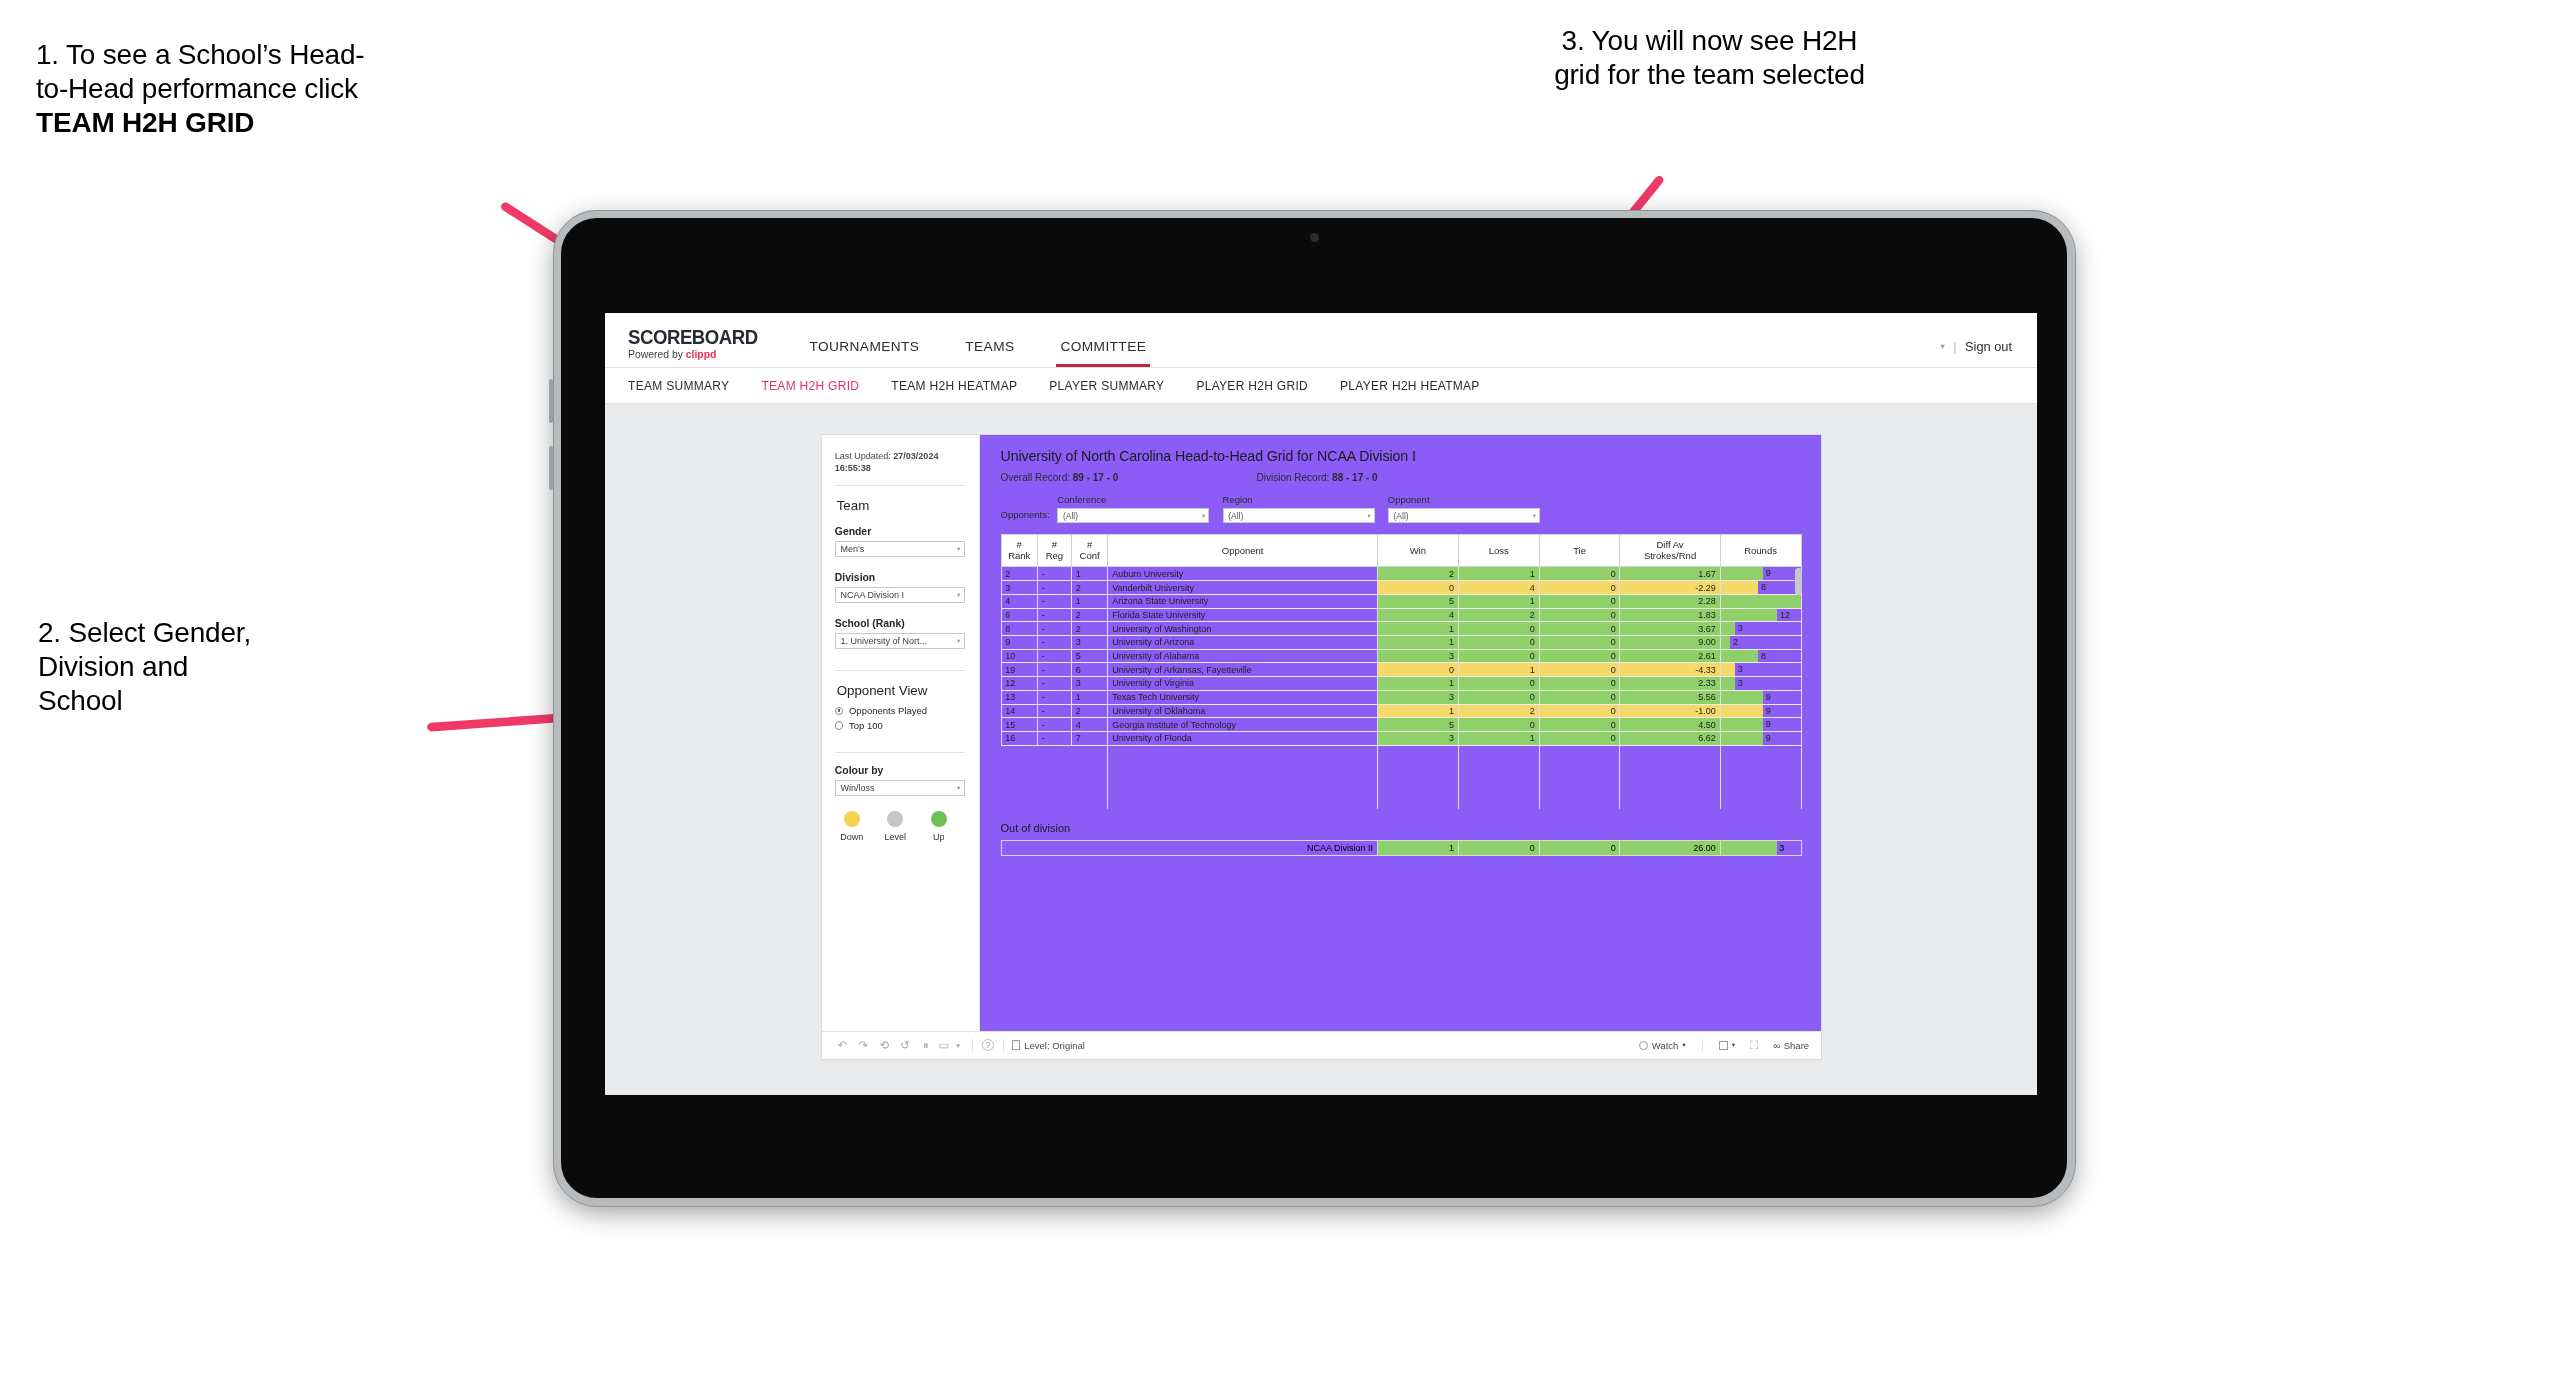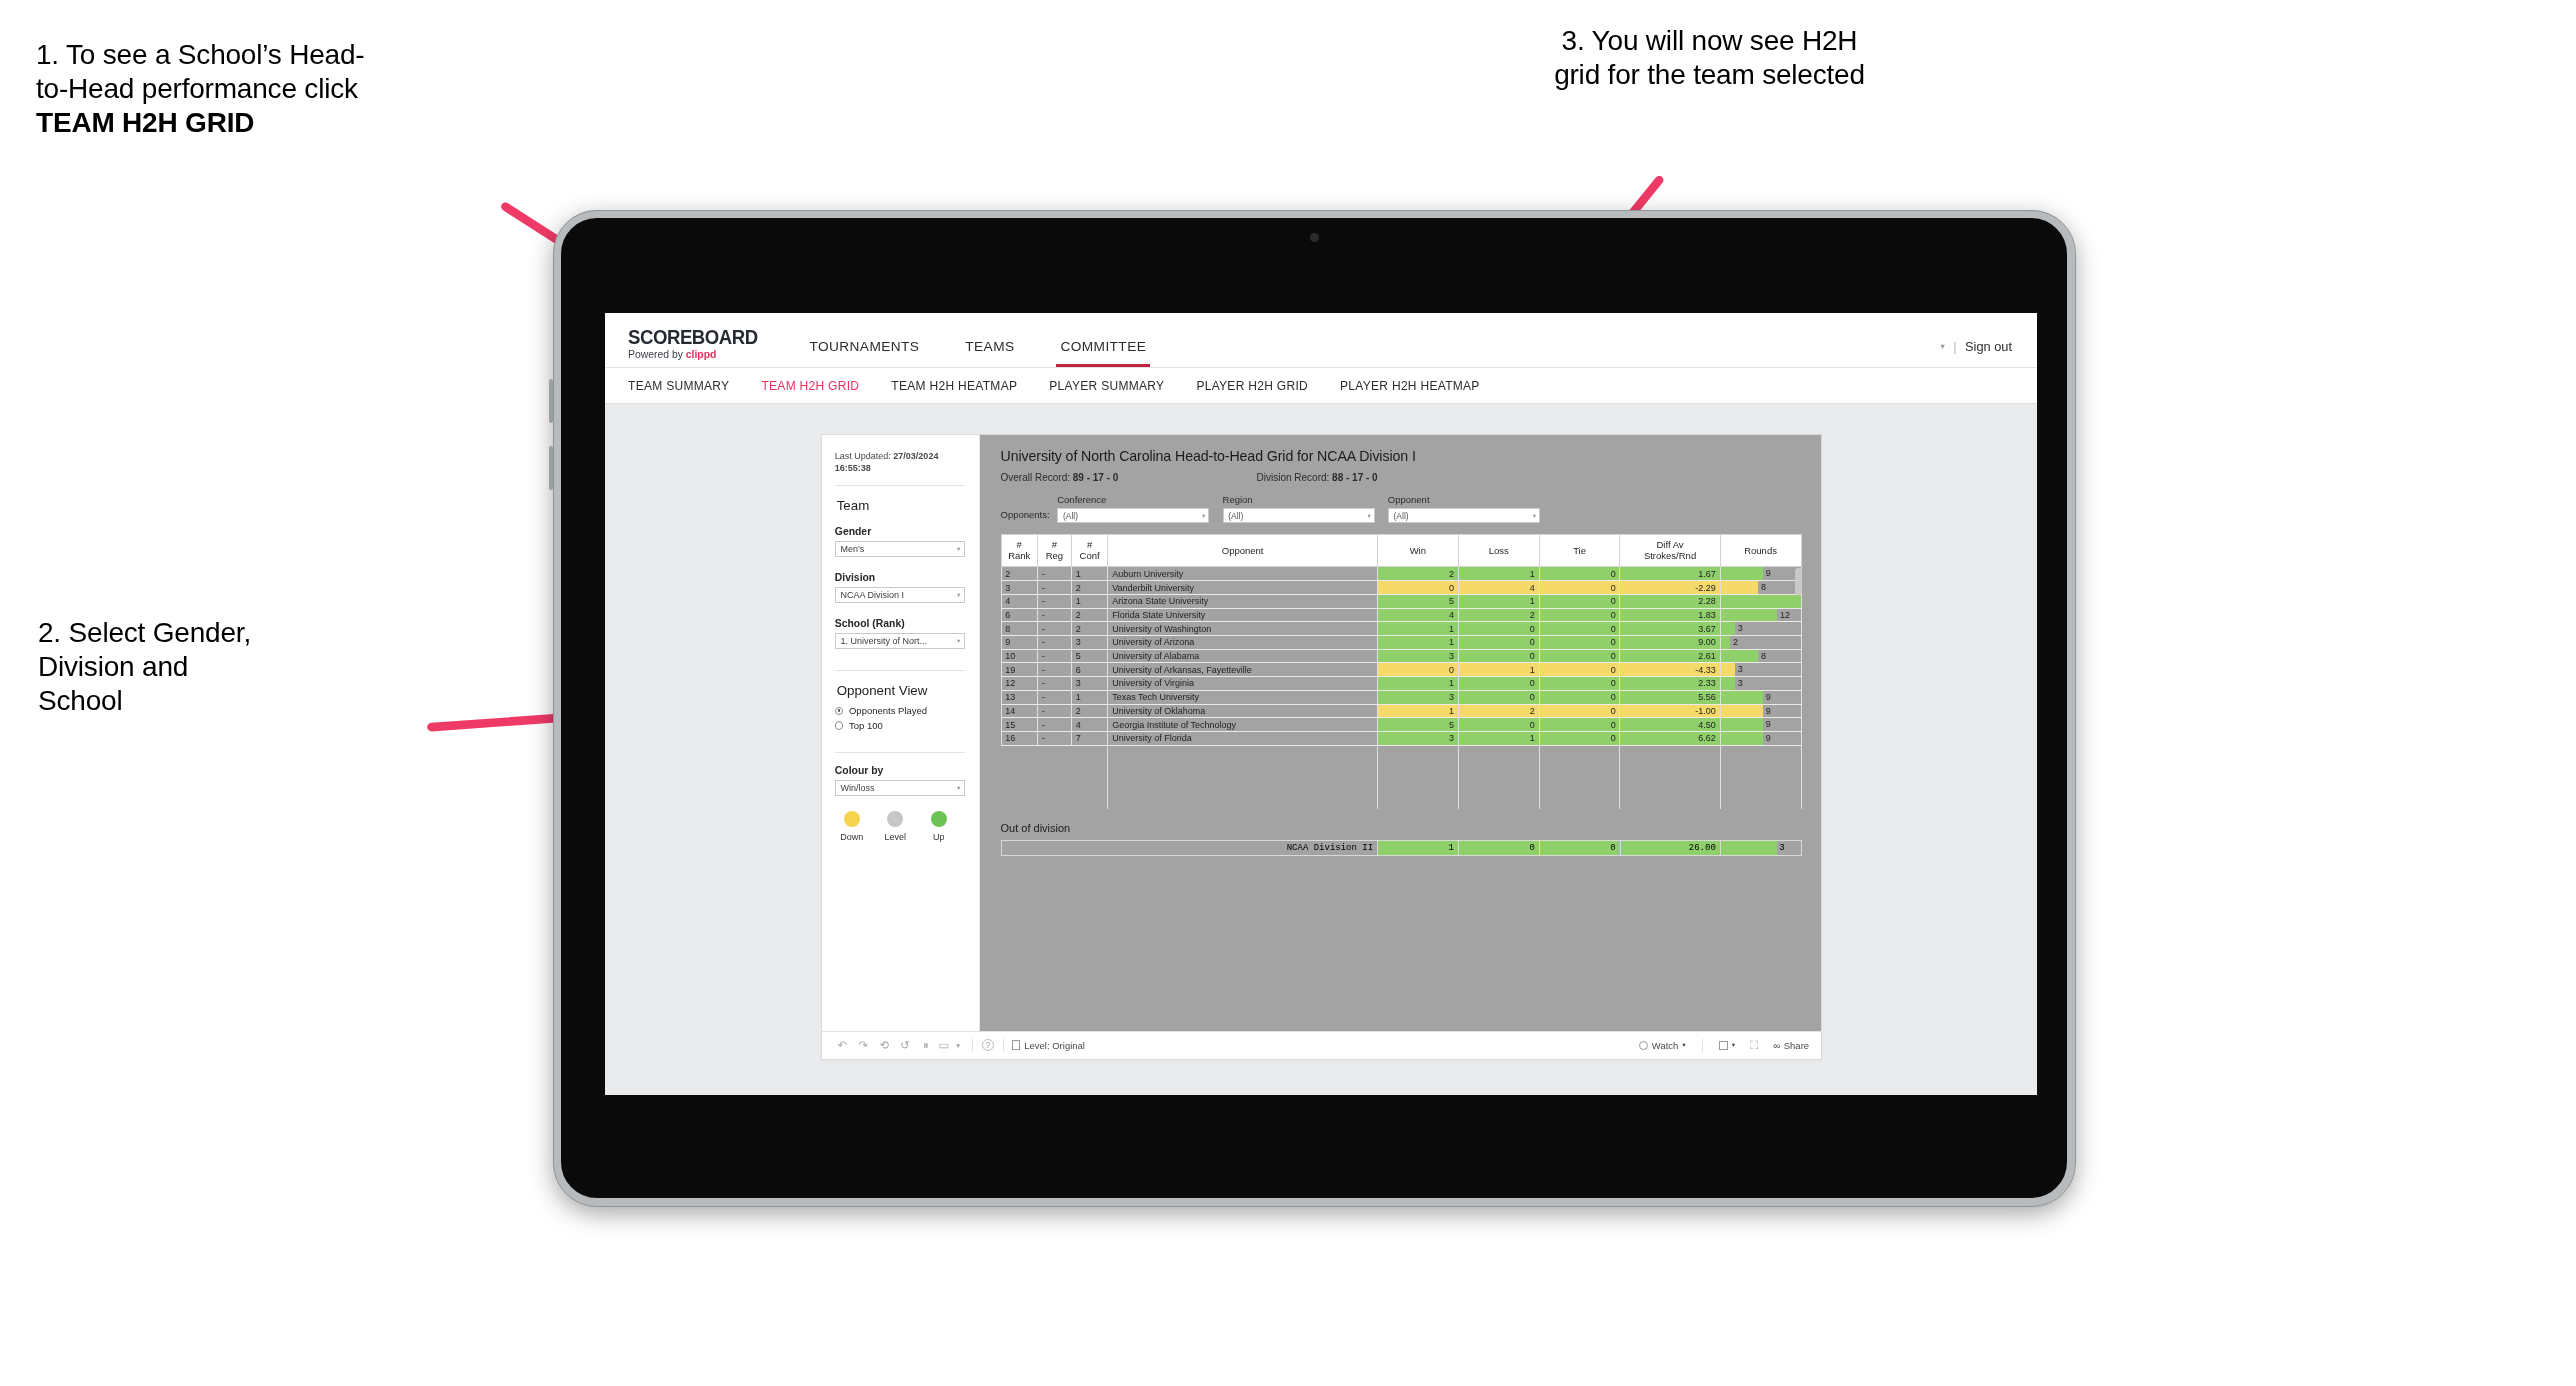--- a/index.html
+++ b/index.html
@@ -110,7 +110,7 @@
   #vizcard {
     margin: 0 auto;
     width: 1001px; height: 626px;
-    background:#a3a3a3;
+    background:#8b5cf6;
     border: 0.9px solid #d9dbde;
     display:flex; flex-direction:column;
     box-shadow: 0 0.9px 1.9px rgba(0,0,0,.04);

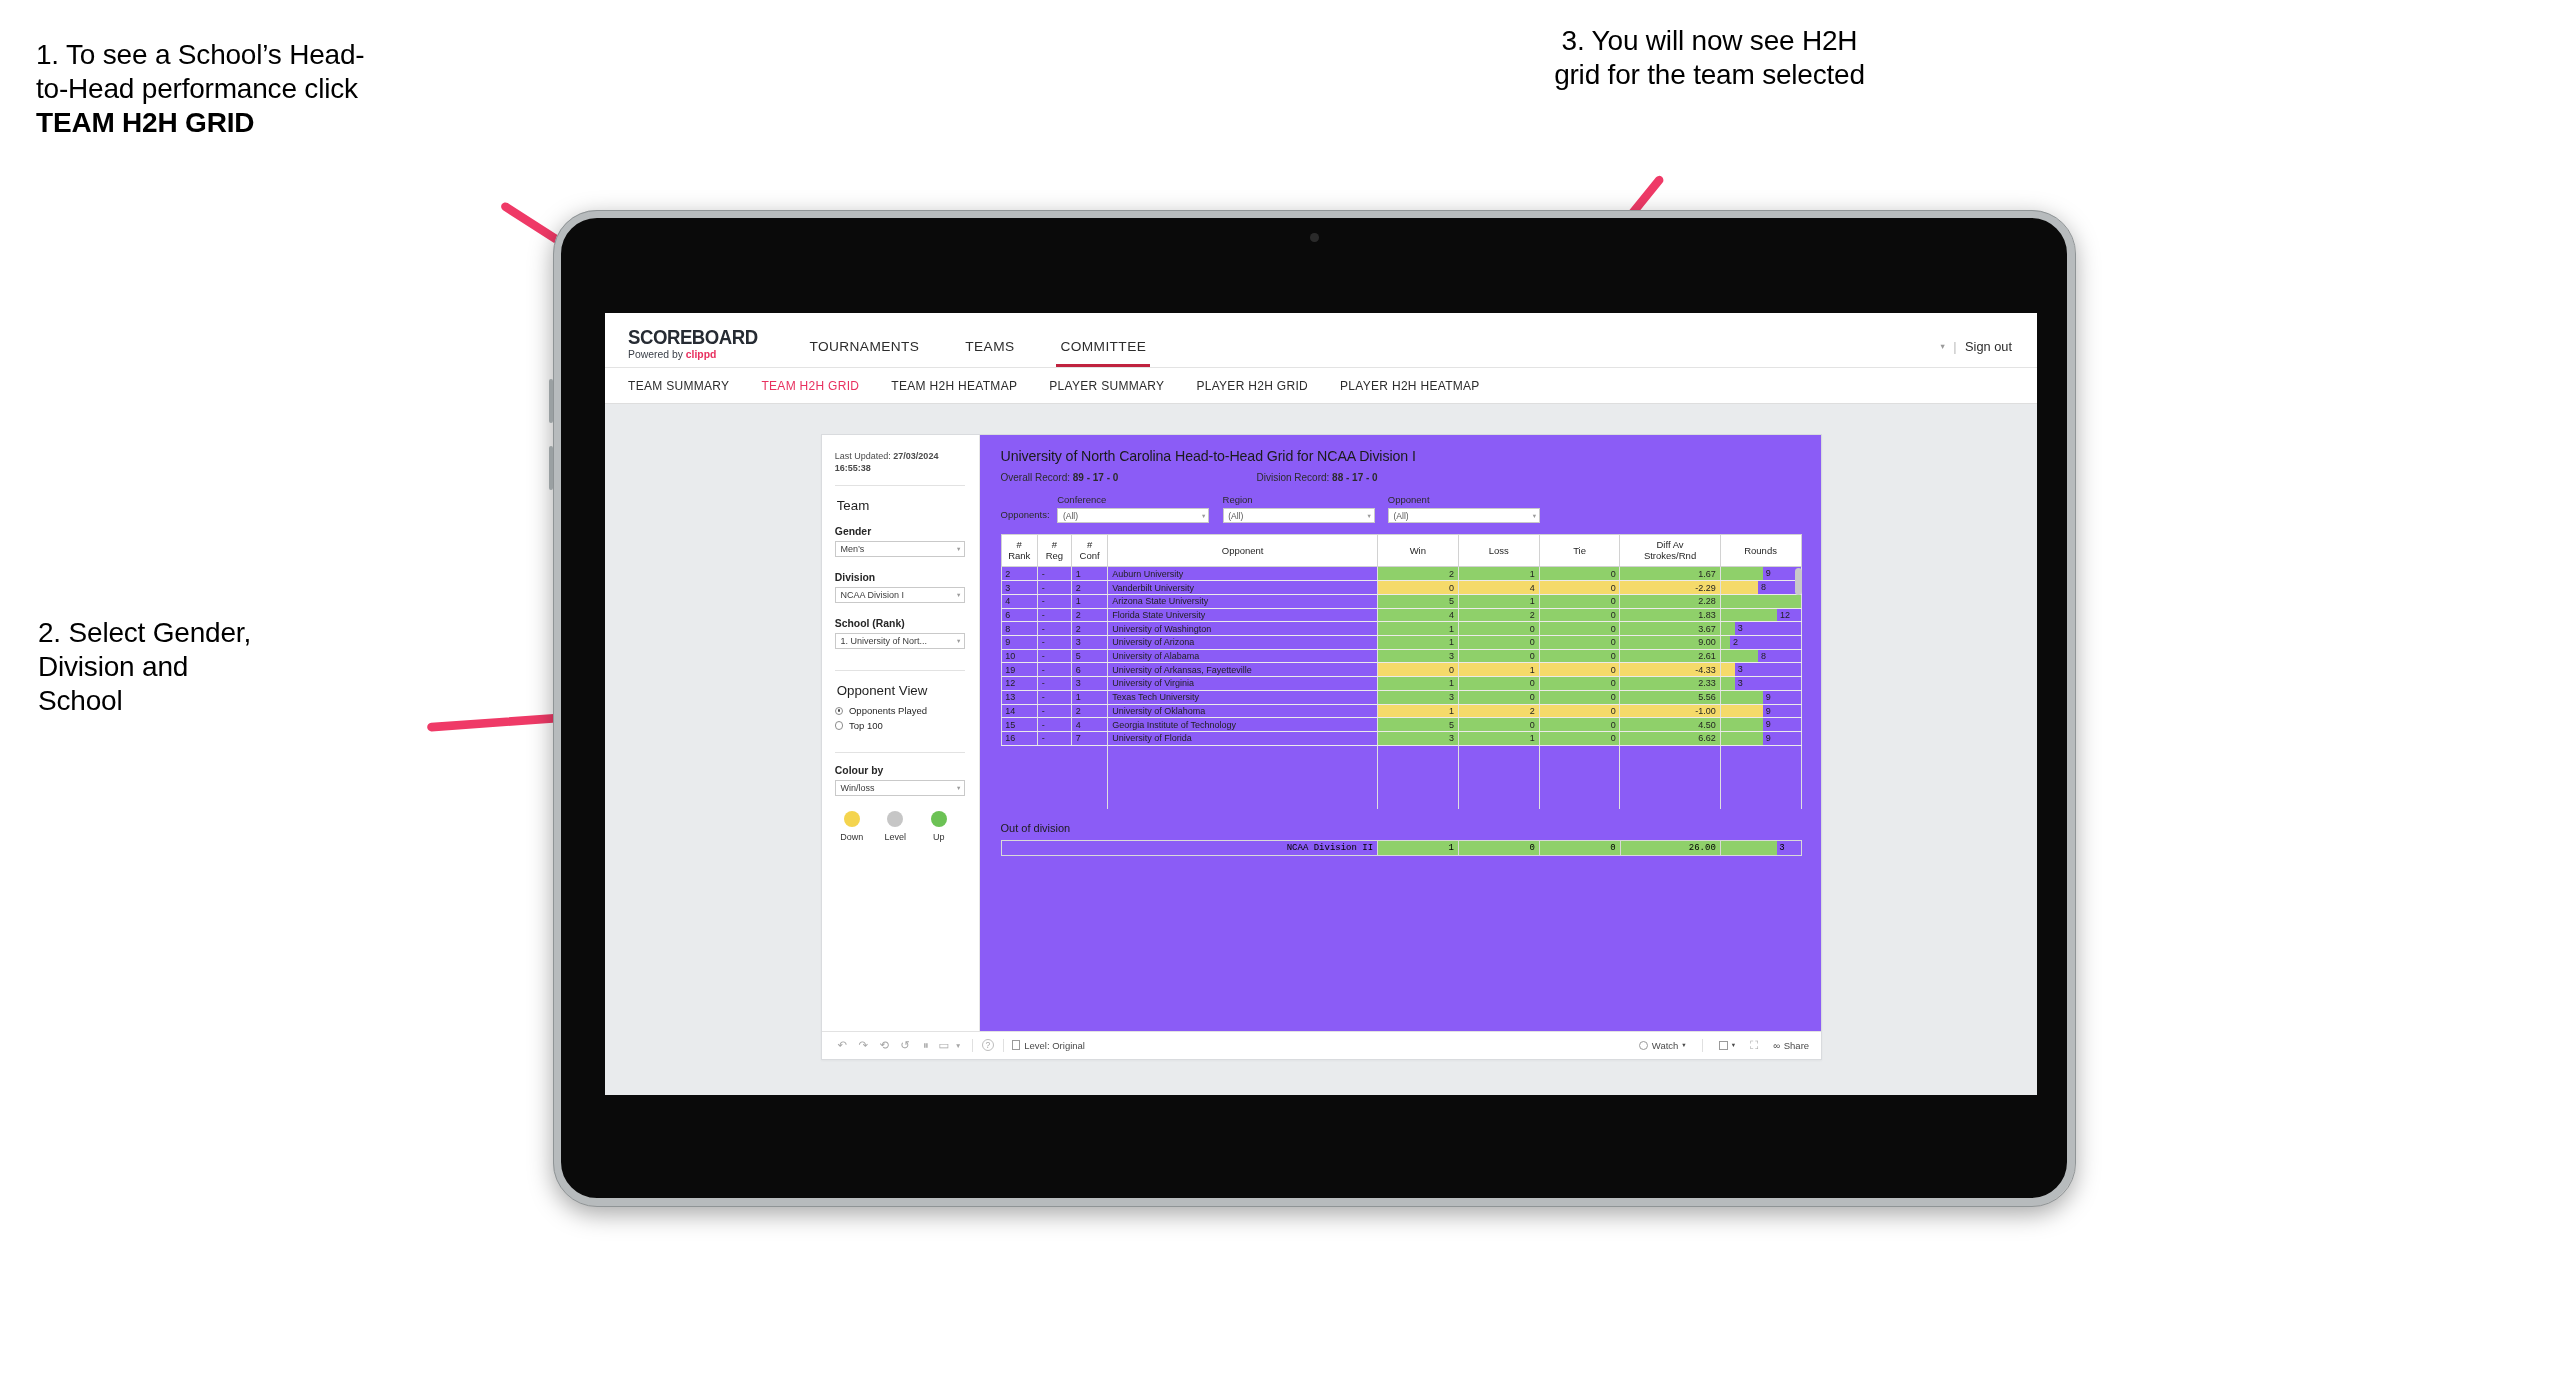--- a/index.html
+++ b/index.html
@@ -193,7 +193,7 @@
   }
 
   .ood-title { font-size:11px; color:#1b1b1b; margin: 13.3px 0 5.7px 0;}
-  table.ood { border-collapse:collapse; width:100%; table-layout:fixed; font-size:9px;font-family:Liberation Mono, monospace;}
+  table.ood { border-collapse:collapse; width:100%; table-layout:fixed; font-size:9px;}
   table.ood td { border:0.9px solid #d9d9d9; height:14.2px; padding:0 3.8px; }
 
   

